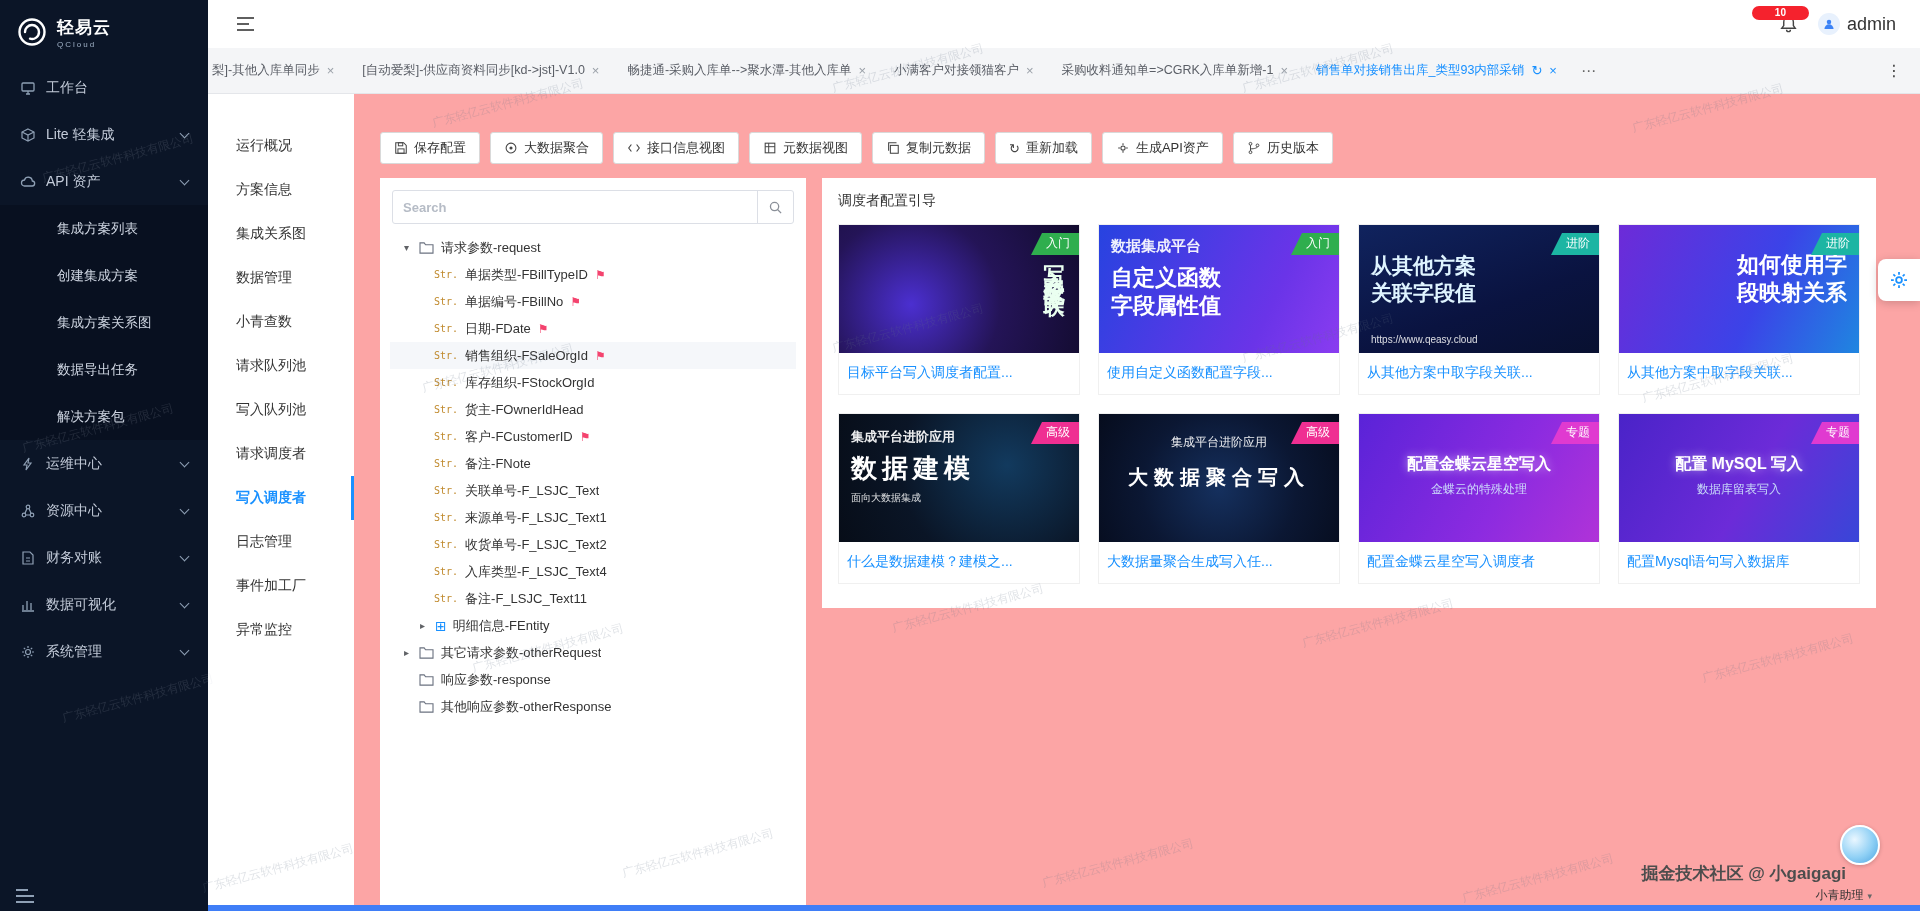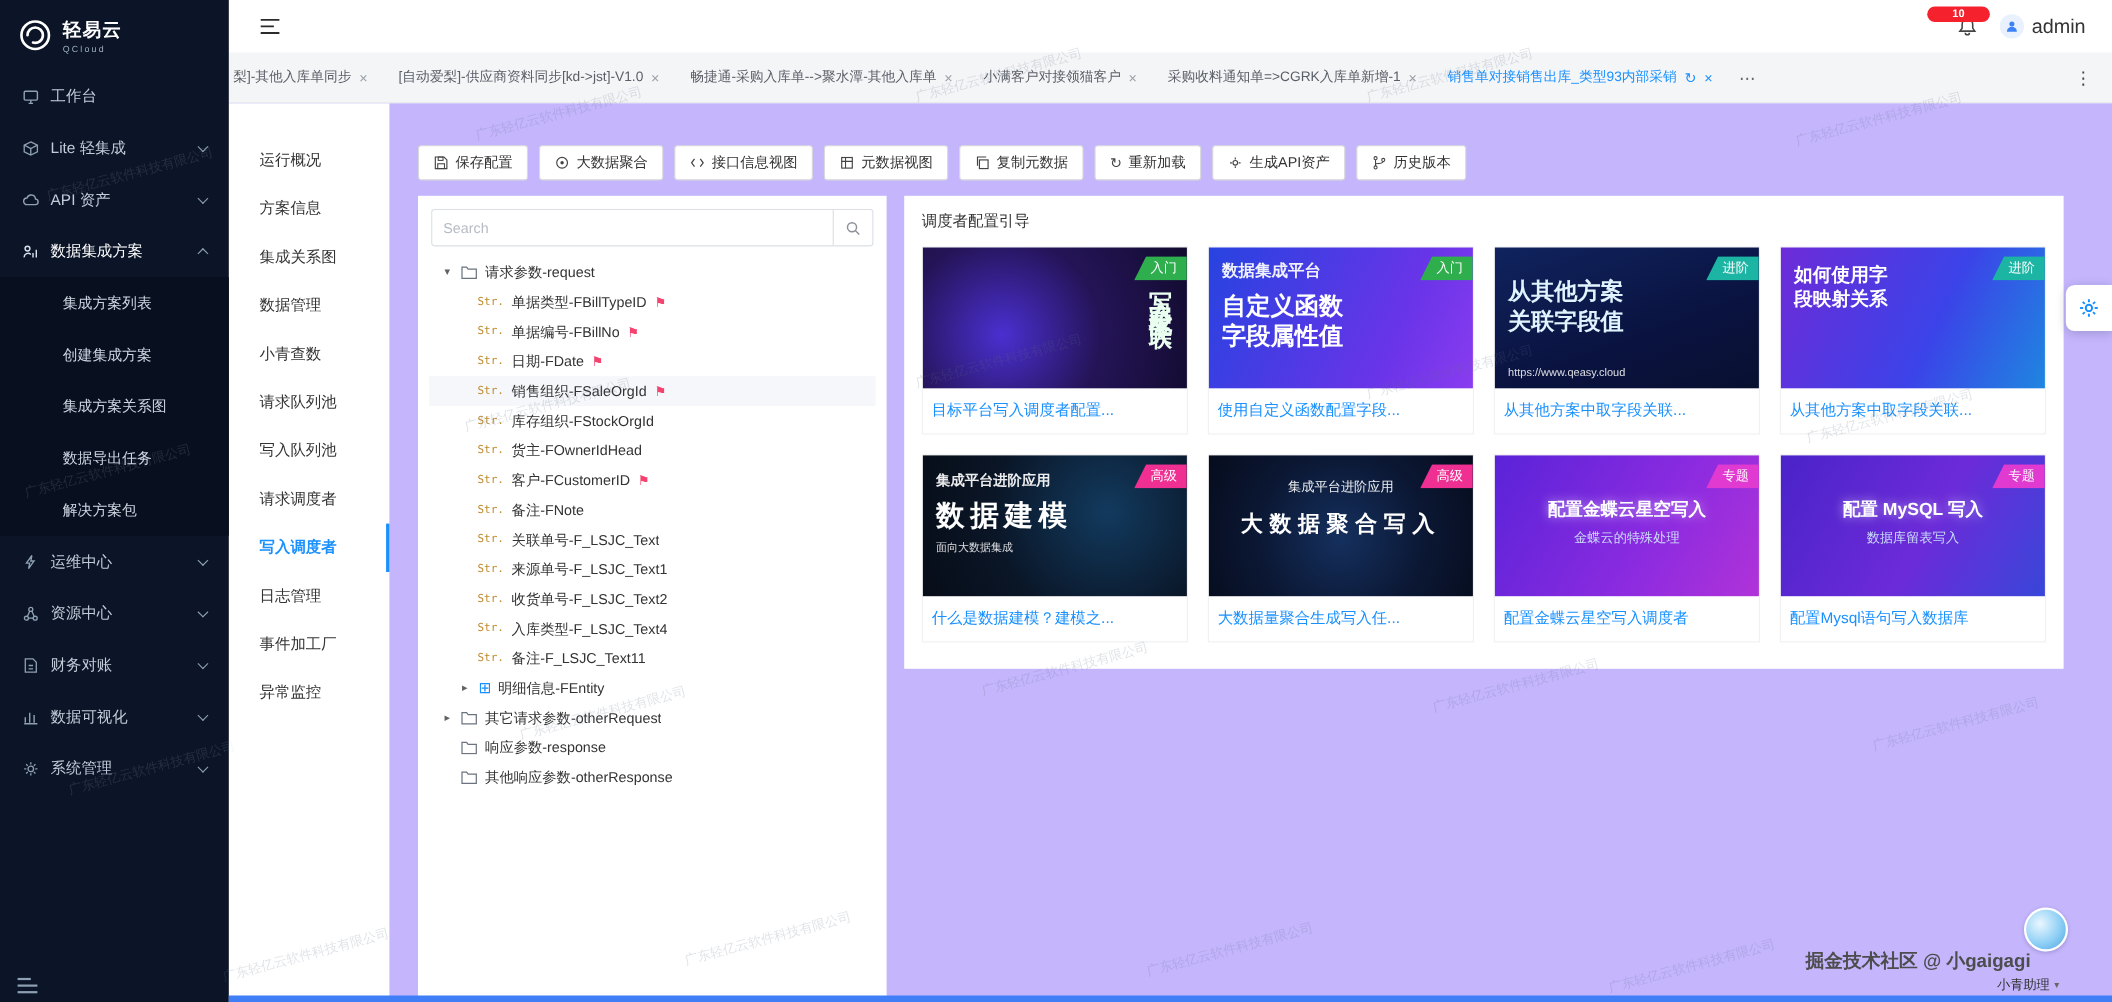--- a/index.html
+++ b/index.html
@@ -46,7 +46,7 @@
   .more-v { color:#444; font-size:16px; padding:0 18px 0 8px; cursor:pointer; flex:none; }
 
   
-  .content { position:relative; flex:1; display:flex; background:#c4b5fd; min-height:0; }
+  .content { position:relative; flex:1; display:flex; background:#fca5a5; min-height:0; }
   .inner-nav { width:146px; flex:none; background:#fff; padding-top:30px; }
   .inner-item { height:44px; display:flex; align-items:center; padding-left:28px; font-size:14px; color:#333; cursor:pointer; }
   .inner-item.active { color:#1890ff; border-right:3px solid #1890ff; font-weight:bold; }

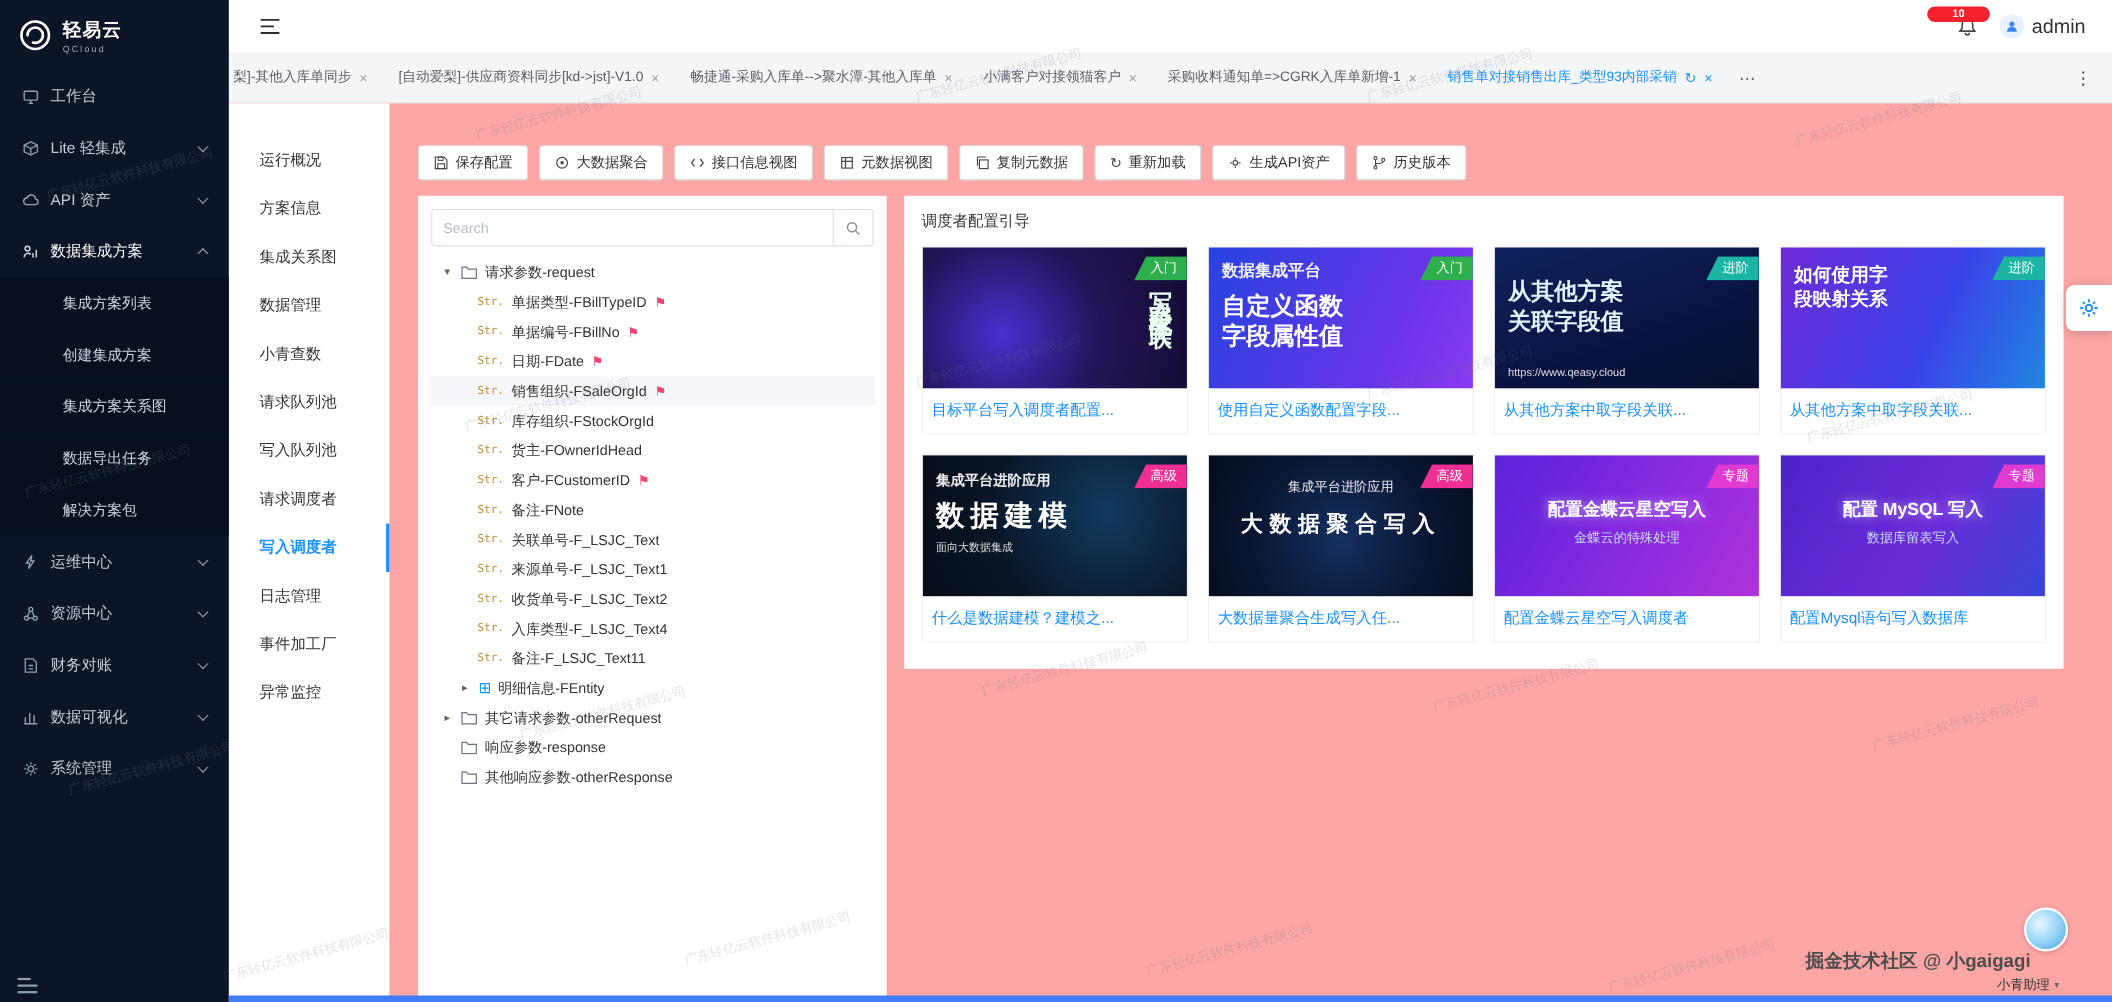--- a/index.html
+++ b/index.html
@@ -59,7 +59,7 @@
   .panels { display:flex; gap:16px; margin-top:14px; flex:1; min-height:0; }
   .tree-panel { width:426px; flex:none; background:#fff; padding:12px 10px; overflow:hidden; }
   .search { display:flex; border:1px solid #dcdfe6; border-radius:3px; height:34px; margin:0 2px 10px; background:#fff; }
-  .search input { flex:1; border:none; outline:none; padding:0 10px; font-size:13px; color:#333; background:transparent; }
+  .search input { flex:1; border:none; outline:none; padding:0 10px; font-size:13px; color:#333; background:transparent;font-weight:bold; }
   .search input::placeholder { color:#b6bcc6; }
   .search-btn { width:36px; border-left:1px solid #dcdfe6; display:flex; align-items:center; justify-content:center; cursor:pointer; }
 

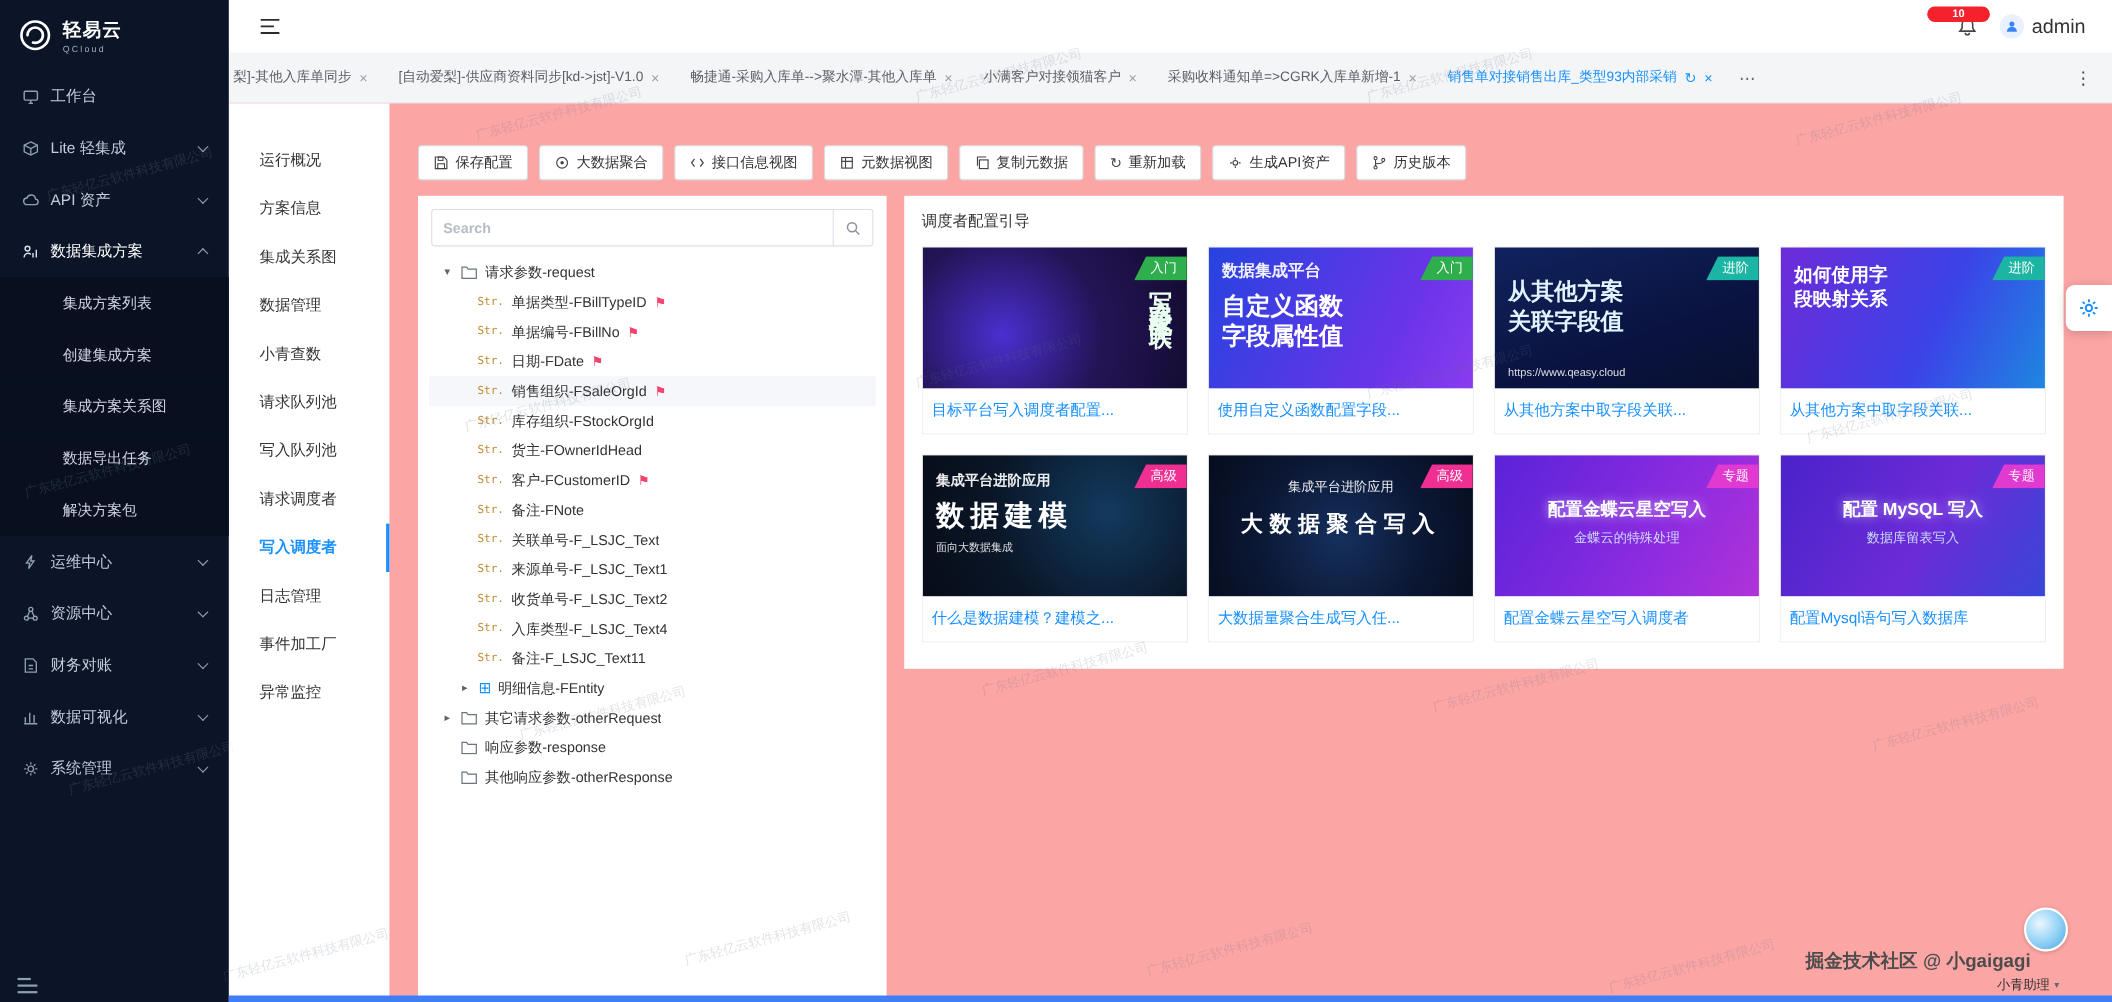--- a/index.html
+++ b/index.html
@@ -186,14 +186,6 @@
       <span>API 资产</span>
       <span class="chev"></span>
     </div>
-    <div class="snav-item active-section">
-      <svg class="icon16" viewBox="0 0 16 16">
-          <circle cx="5" cy="5" r="2.2" fill="none" stroke="#d7dfeb" stroke-width="1.3"></circle>
-          <path d="M2 13a3.5 3.5 0 0 1 6-2.6M10 13V9M13 13V6" fill="none" stroke="#d7dfeb" stroke-width="1.3"></path>
-        </svg>
-      <span>数据集成方案</span>
-      <span class="chev up"></span>
-    </div>
 
     <div class="subnav">
       <div class="snav-sub">

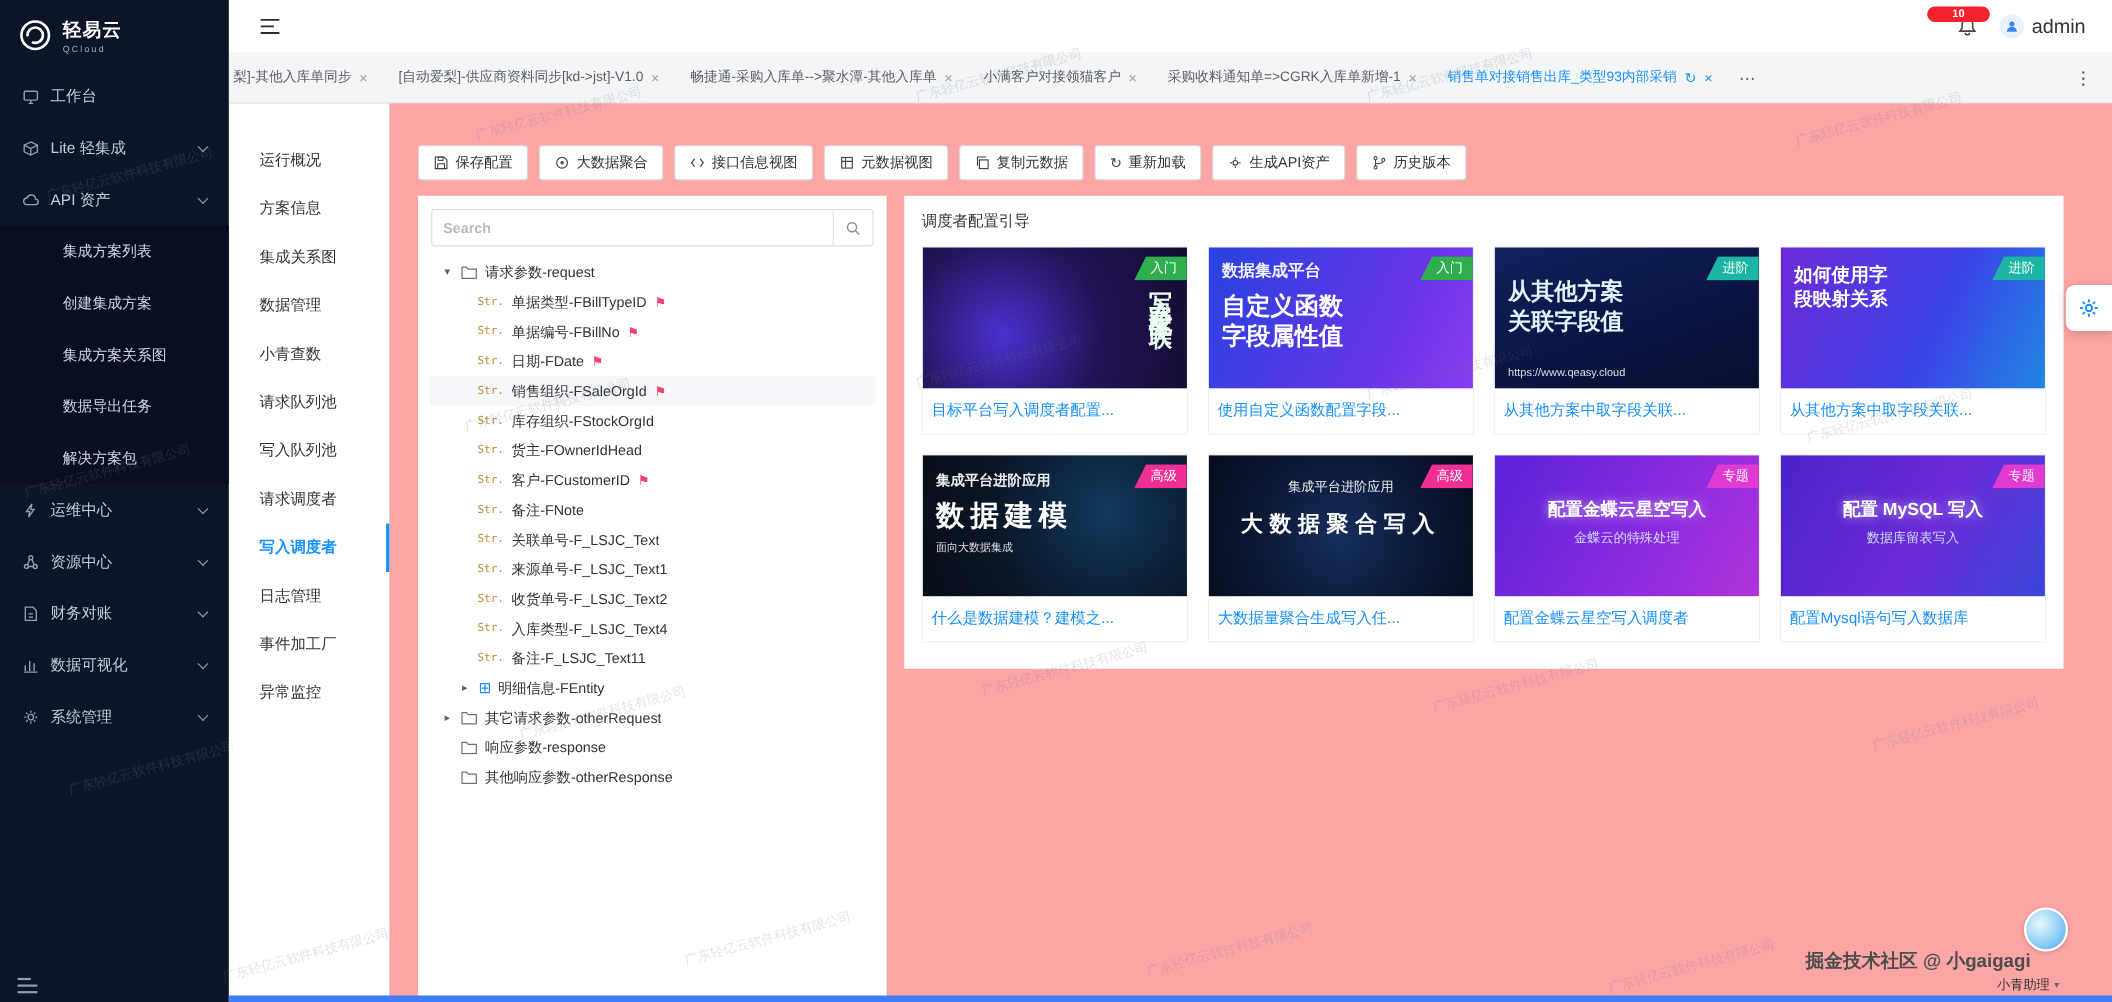--- a/index.html
+++ b/index.html
@@ -97,7 +97,7 @@
   .c3 .mainTxt { font-size:21px; margin-top:18px; color:#dff4ff; }
   .c3 .sub { position:absolute; left:12px; bottom:8px; }
   .c4 .cimg { background:linear-gradient(115deg,#6d2bd8,#3b43e8 58%,#1f86e0); }
-  .c4 .mainTxt { font-size:17px; margin-top:4px; }
+  .c4 .mainTxt { font-size:22px; margin-top:16px;text-align:right; }
   .c5 .cimg { background:radial-gradient(circle at 70% 40%, #123a5e 0%, #0a1526 58%, #070d18 100%); }
   .c5 .top { font-size:13px; font-weight:bold; margin-top:4px; }
   .c5 .mainTxt { font-size:26px; letter-spacing:5px; margin-top:6px; }

